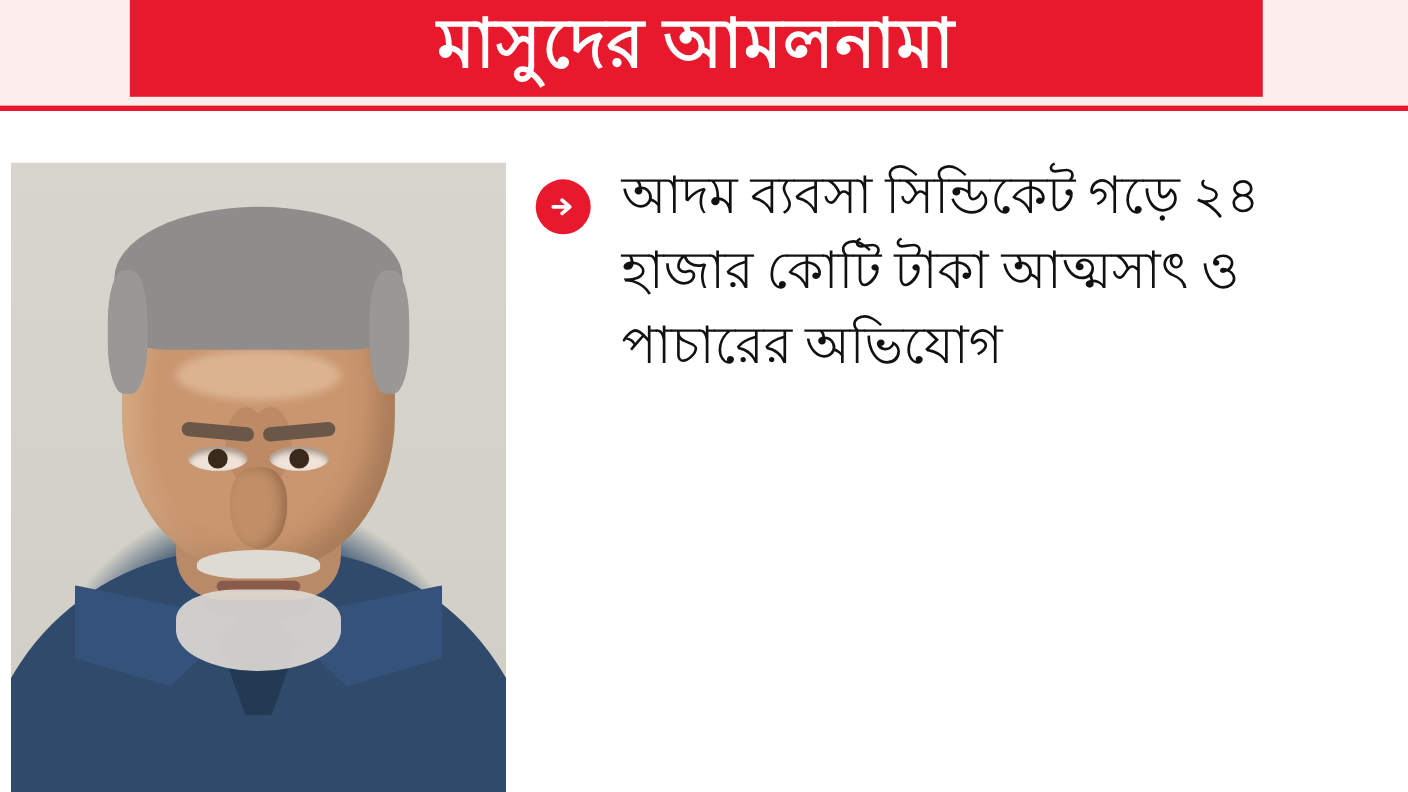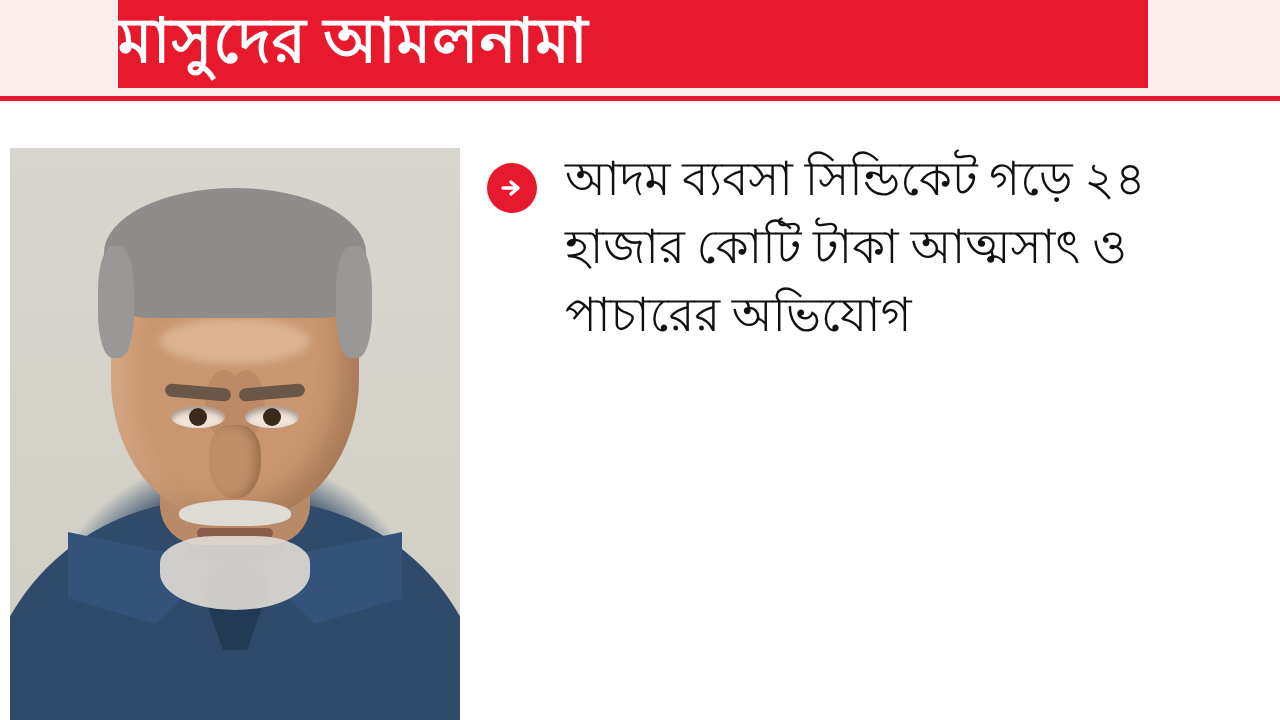--- a/index.html
+++ b/index.html
@@ -35,7 +35,7 @@
     background: #e8192c;
     display: flex;
     align-items: center;
-    justify-content: flex-start;
+    justify-content: center;
   }
   .header-title {
     color: #ffffff;

